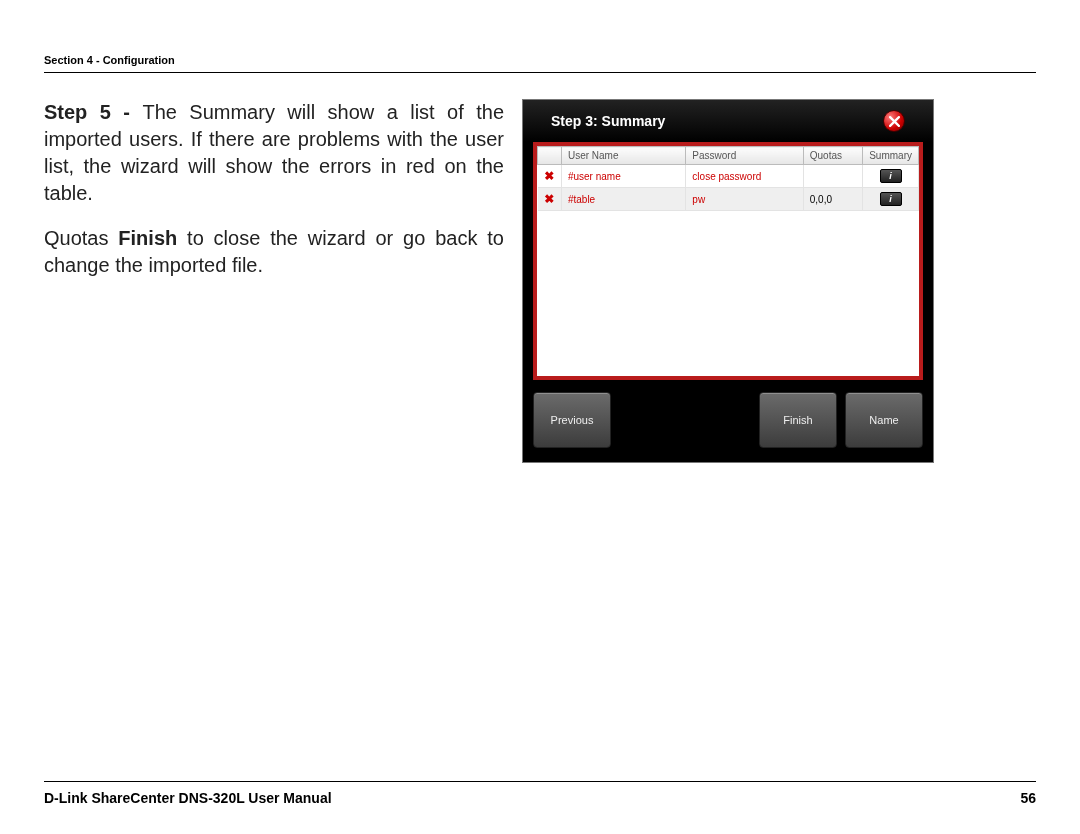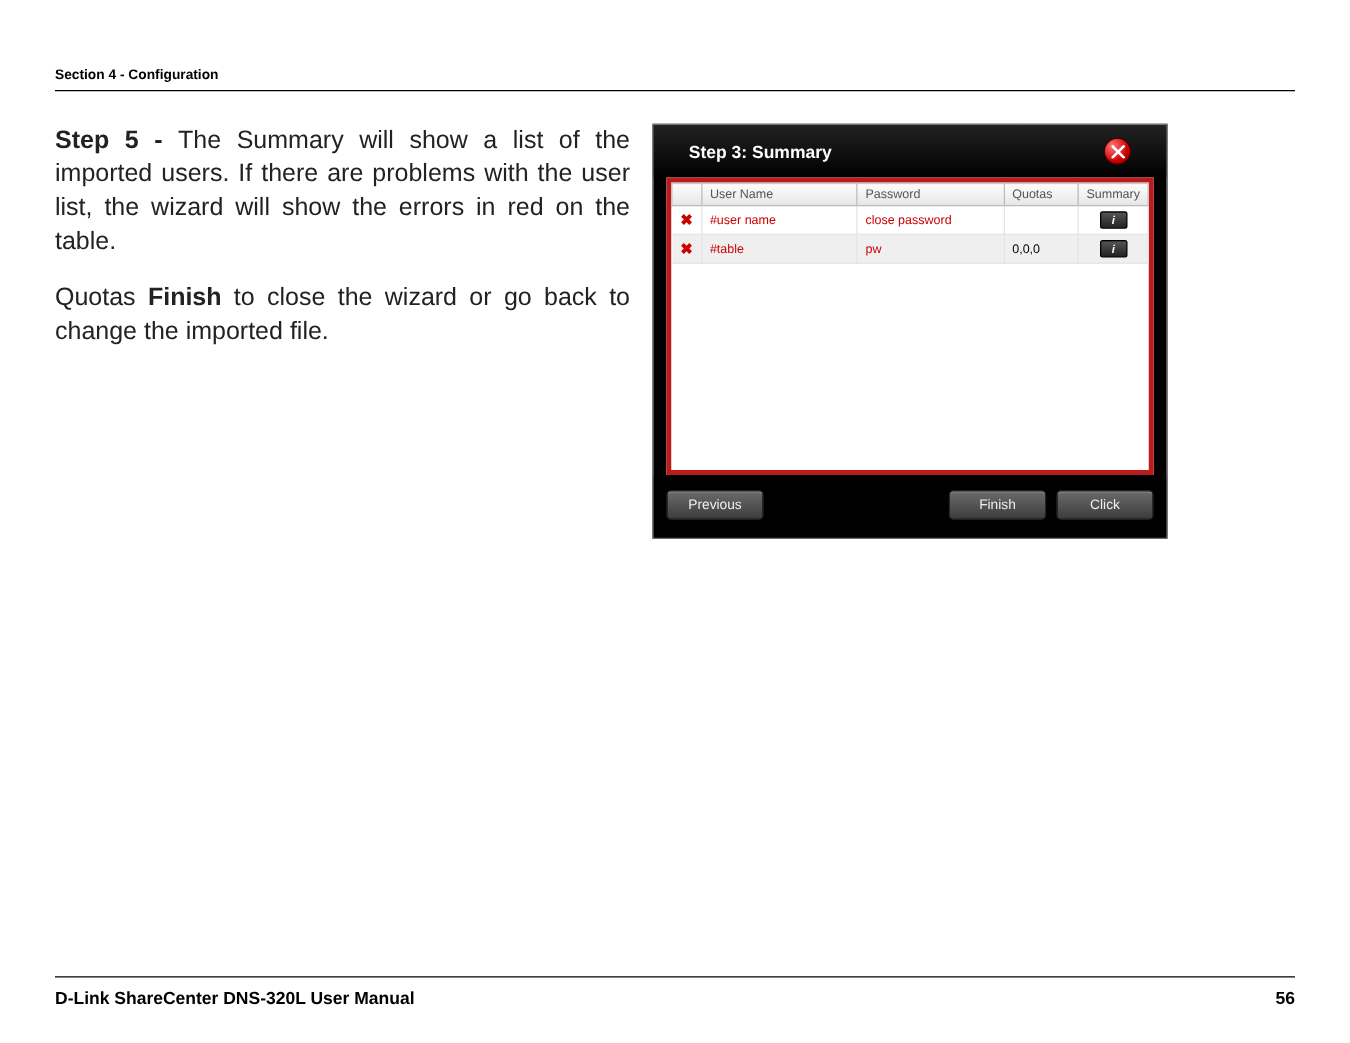--- a/index.html
+++ b/index.html
@@ -122,7 +122,7 @@
   .wiz-buttons .rgroup { display: flex; gap: 8px; }
   .wbtn {
     min-width: 78px;
-    padding: 5px 14px;
+    padding: 21px 14px;
     font-size: 11px;
     color: #eee;
     background: linear-gradient(#6b6b6b, #3c3c3c);

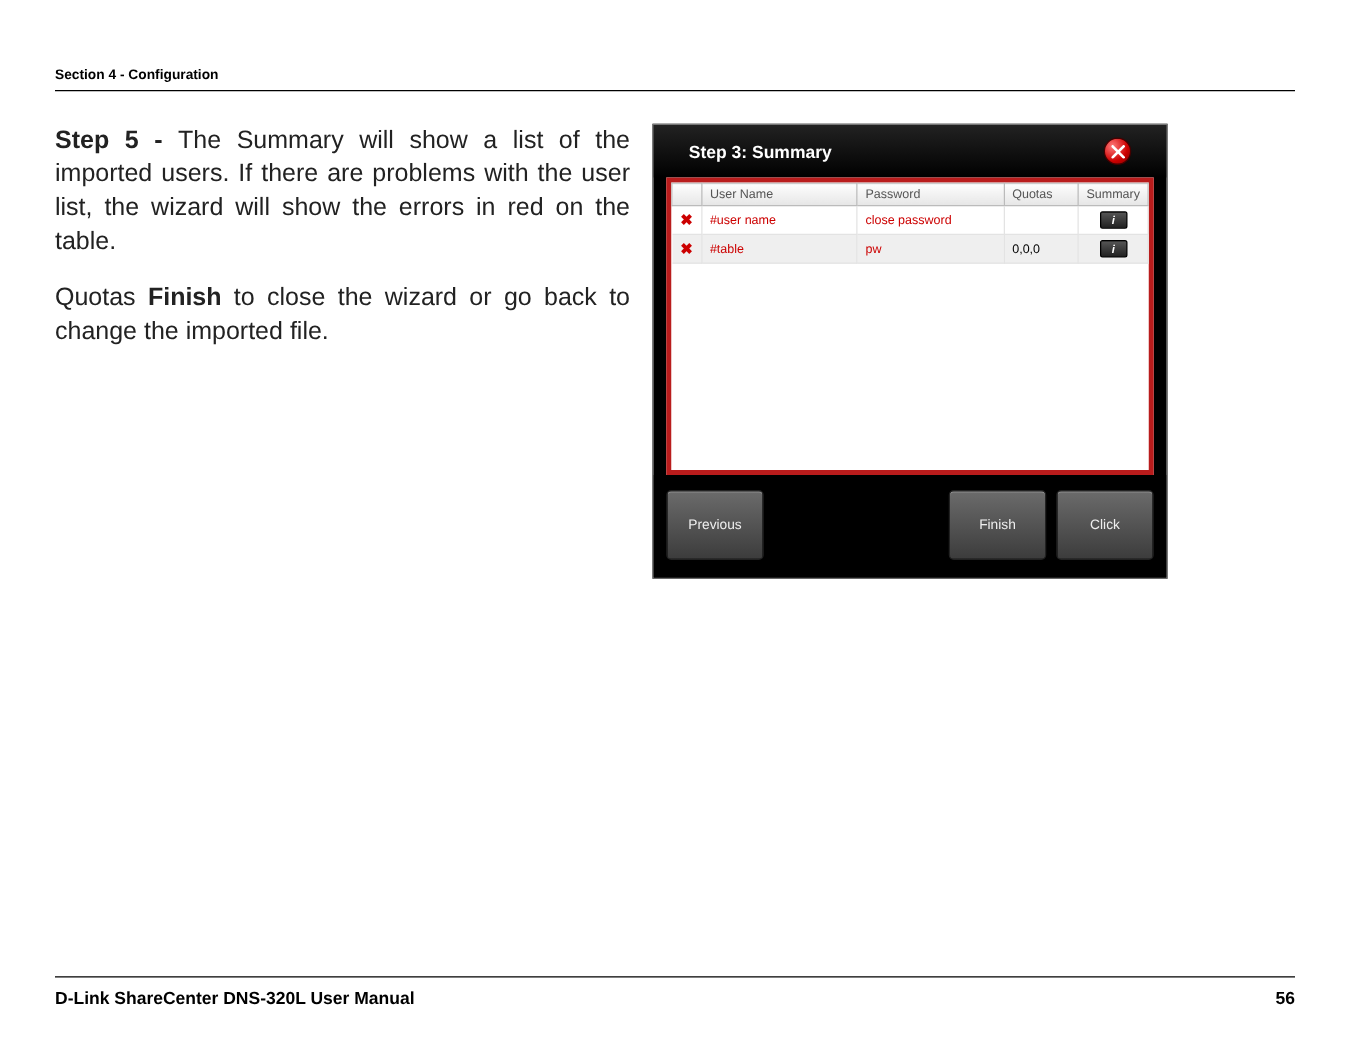--- a/index.html
+++ b/index.html
@@ -206,7 +206,7 @@
           <div class="wbtn">Previous</div>
           <div class="rgroup">
             <div class="wbtn">Finish</div>
-            <div class="wbtn">Click</div>
+            <div class="wbtn">Name</div>
           </div>
         </div>
       </div>

